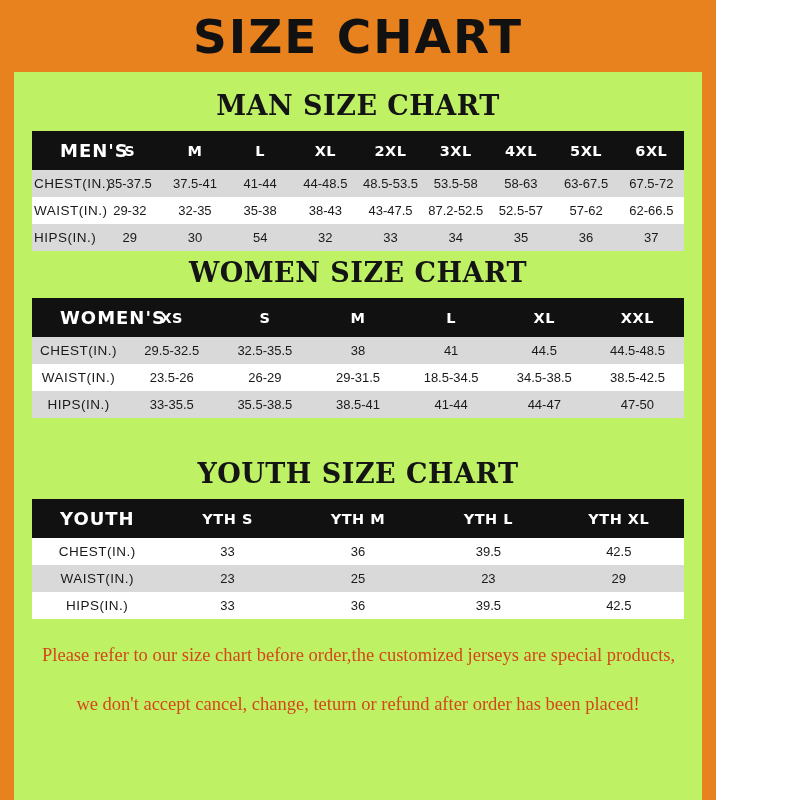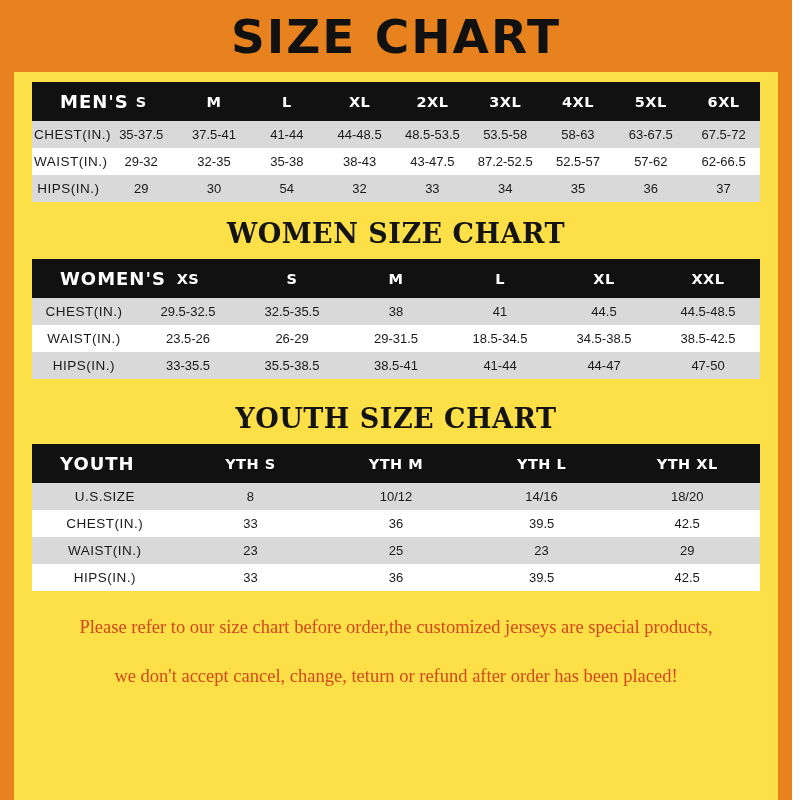--- a/index.html
+++ b/index.html
@@ -15,9 +15,9 @@
   }
   .page {
     position: relative;
-    width: 792px;
+    width: 716px;
     height: 800px;
-    background: #fde047;
+    background: #bef264;
     box-sizing: border-box;
     border-left: 14px solid #e8821e;
     border-right: 14px solid #e8821e;

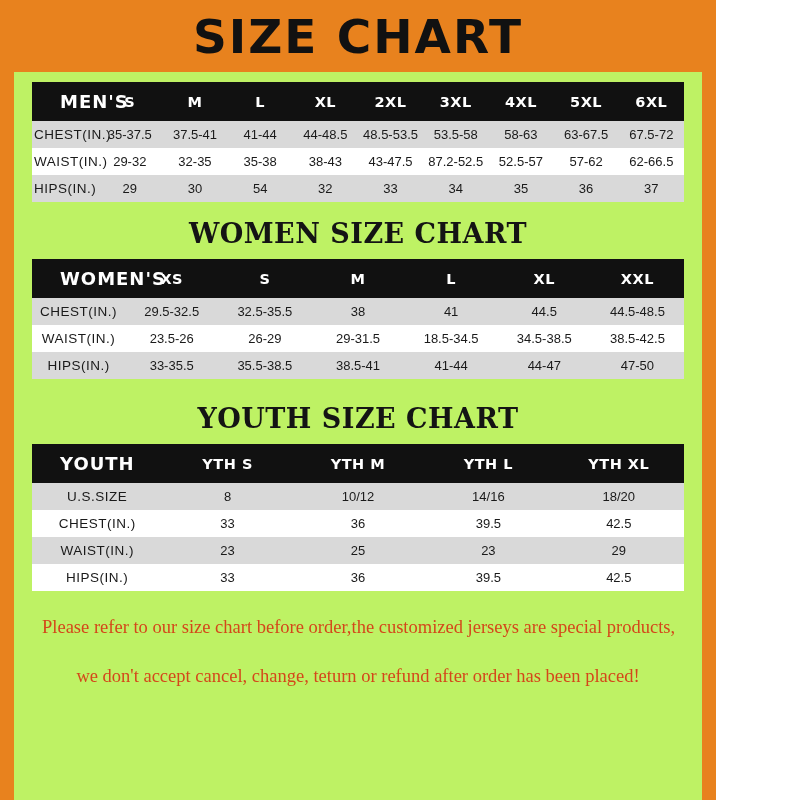--- a/index.html
+++ b/index.html
@@ -112,6 +112,7 @@
 
   <div class="content">
 
+    <div class="section-title t-man">MAN SIZE CHART</div>
     <table class="size">
       <thead>
         <tr>

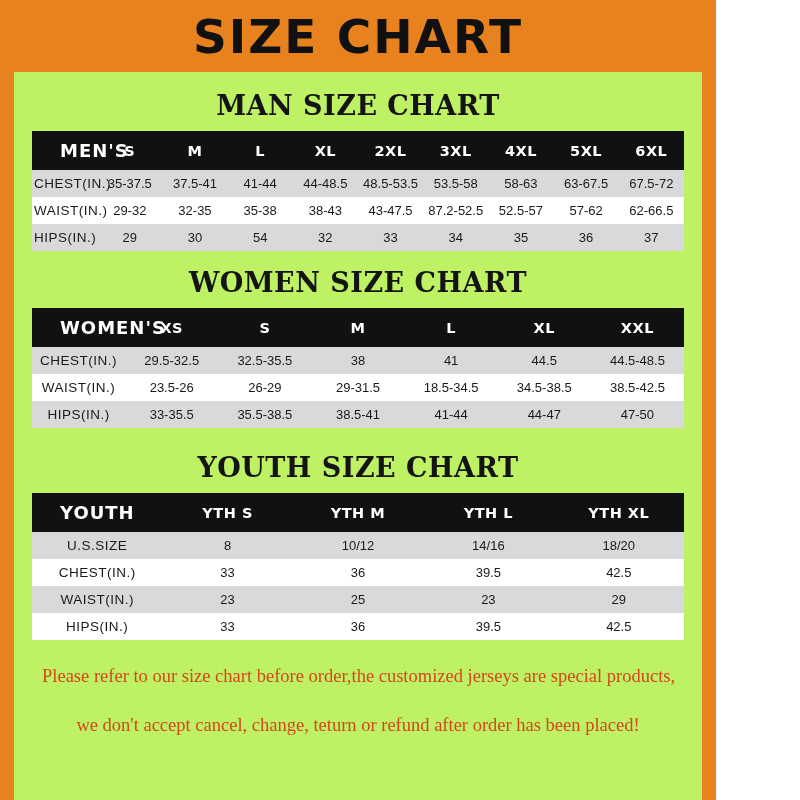--- a/index.html
+++ b/index.html
@@ -50,7 +50,7 @@
     letter-spacing: 0.5px;
   }
   .t-man { margin-top: 18px; }
-  .t-women { margin-top: 16px; }
+  .t-women { margin-top: 6px; }
   .t-youth { margin-top: 24px; }
 
   table.size {

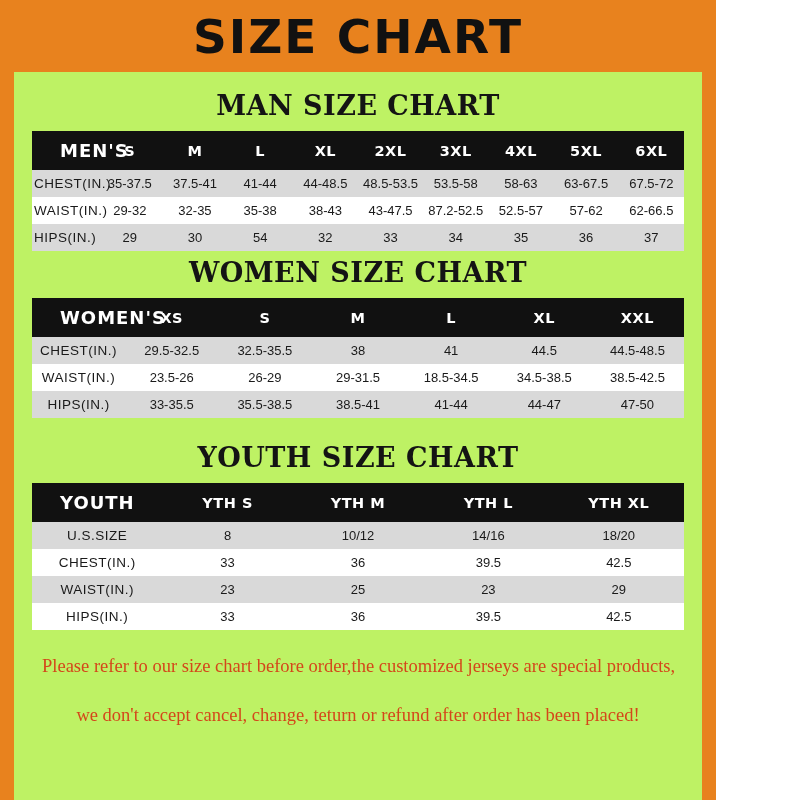--- a/index.html
+++ b/index.html
@@ -51,7 +51,7 @@
   }
   .t-man { margin-top: 18px; }
   .t-women { margin-top: 6px; }
-  .t-youth { margin-top: 24px; }
+  .t-youth { margin-top: 40px; }
 
   table.size {
     width: 100%;

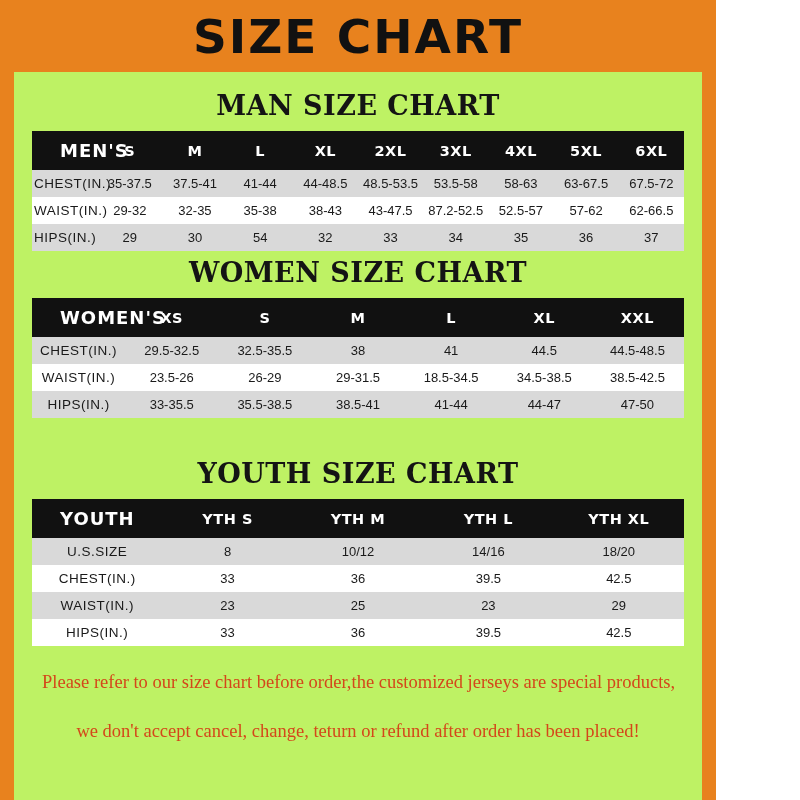--- a/index.html
+++ b/index.html
@@ -224,13 +224,6 @@
         </tr>
       </thead>
       <tbody>
-        <tr class="shade">
-          <td class="label-col">U.S.SIZE</td>
-          <td>8</td>
-          <td>10/12</td>
-          <td>14/16</td>
-          <td>18/20</td>
-        </tr>
         <tr class="plain">
           <td class="label-col">CHEST(IN.)</td>
           <td>33</td>

